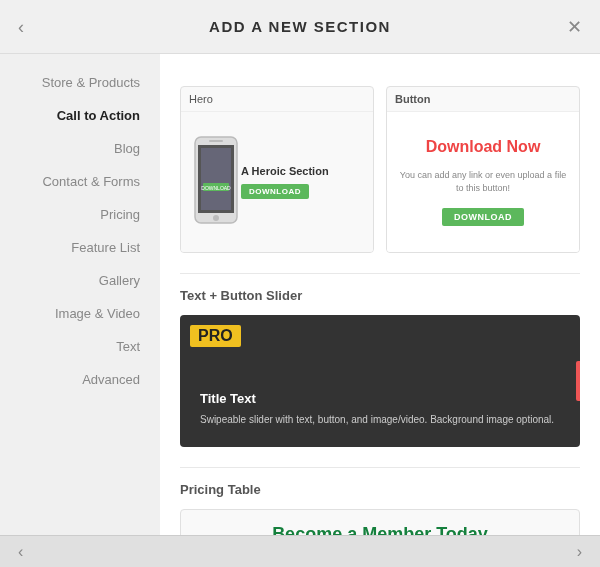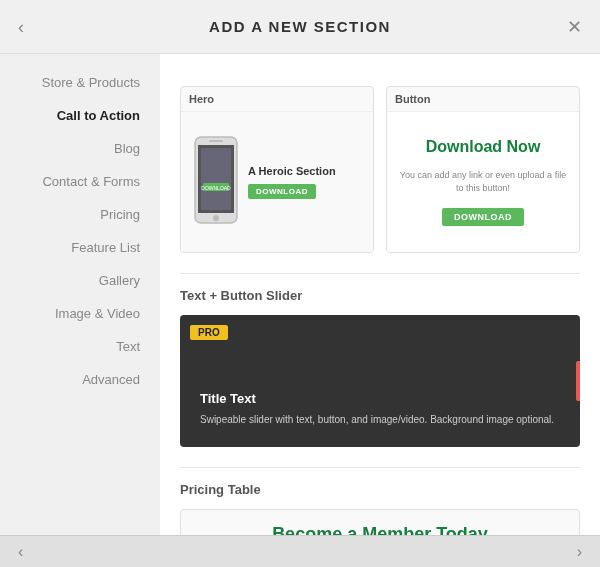--- a/index.html
+++ b/index.html
@@ -367,7 +367,7 @@
       <div class="cards-row">
 
         <div class="card">
-          <div style="padding:6px 8px; font-size:11px; font-weight:bold; color:#555; border-bottom:1px solid #eee;">Hero</div>
+          <div style="padding:6px 8px; font-size:11px; font-weight:normal; color:#555; border-bottom:1px solid #eee;">Hero</div>
           <div class="hero-card-inner">
 
             <div class="phone-img">

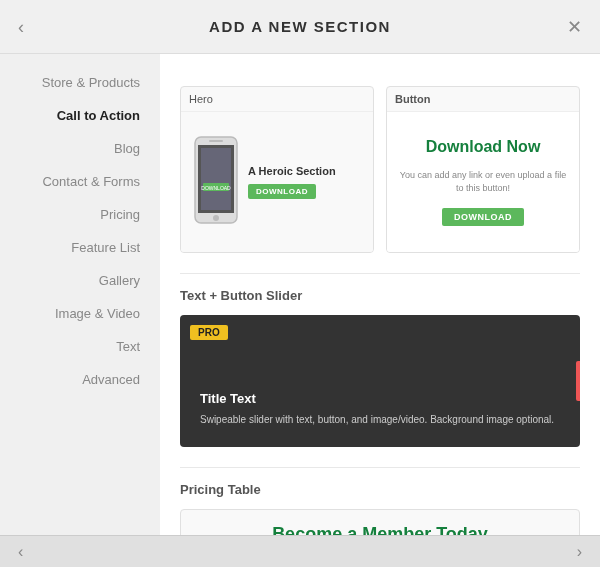--- a/index.html
+++ b/index.html
@@ -195,7 +195,7 @@
     .button-card-title {
       font-size: 16px;
       font-weight: bold;
-      color: #15803d;
+      color: #ef4444;
       margin-bottom: 13px;
     }
 

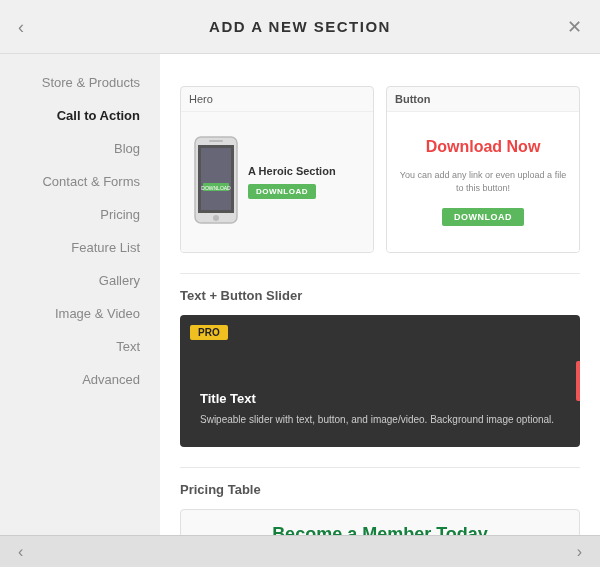--- a/index.html
+++ b/index.html
@@ -136,7 +136,7 @@
       padding: 10px;
       display: flex;
       align-items: center;
-      gap: 7px;
+      gap: 0;
       background: #f9f9f9;
       min-height: 140px;
     }

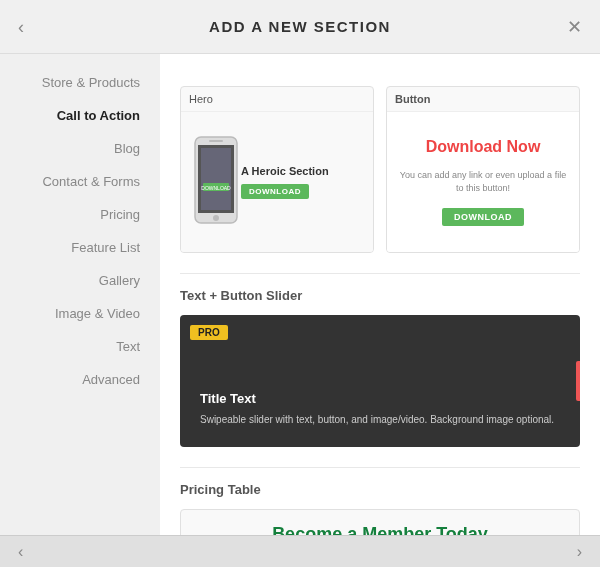--- a/index.html
+++ b/index.html
@@ -226,7 +226,7 @@
       left: 10px;
       background: #f0c020;
       color: #222;
-      font-size: 10px;
+      font-size: 16px;
       font-weight: bold;
       padding: 2px 8px;
       border-radius: 2px;

